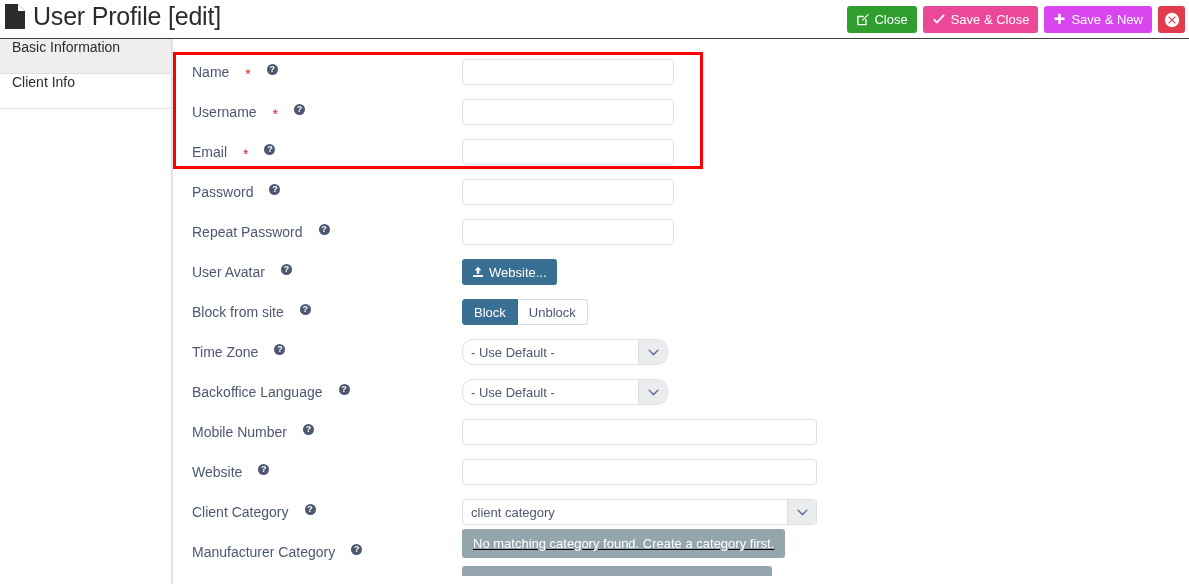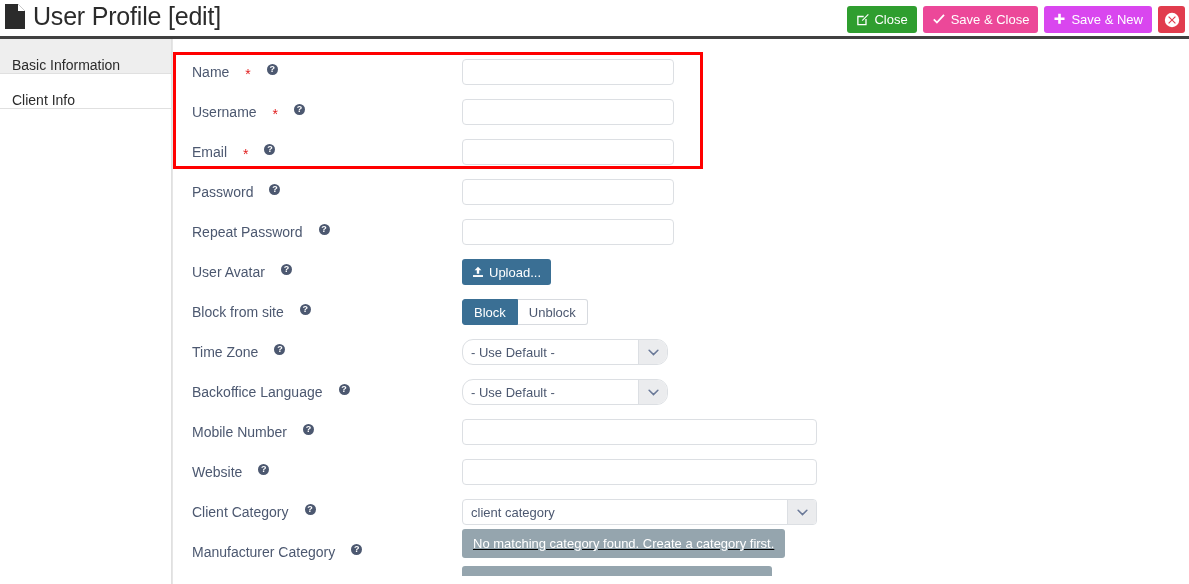--- a/index.html
+++ b/index.html
@@ -15,7 +15,7 @@
   .header {
     position: relative;
     height: 39px;
-    border-bottom: 3px solid #404040;
+    border-bottom: 1px solid #404040;
     background: #ffffff;
   }
   .title-wrap {

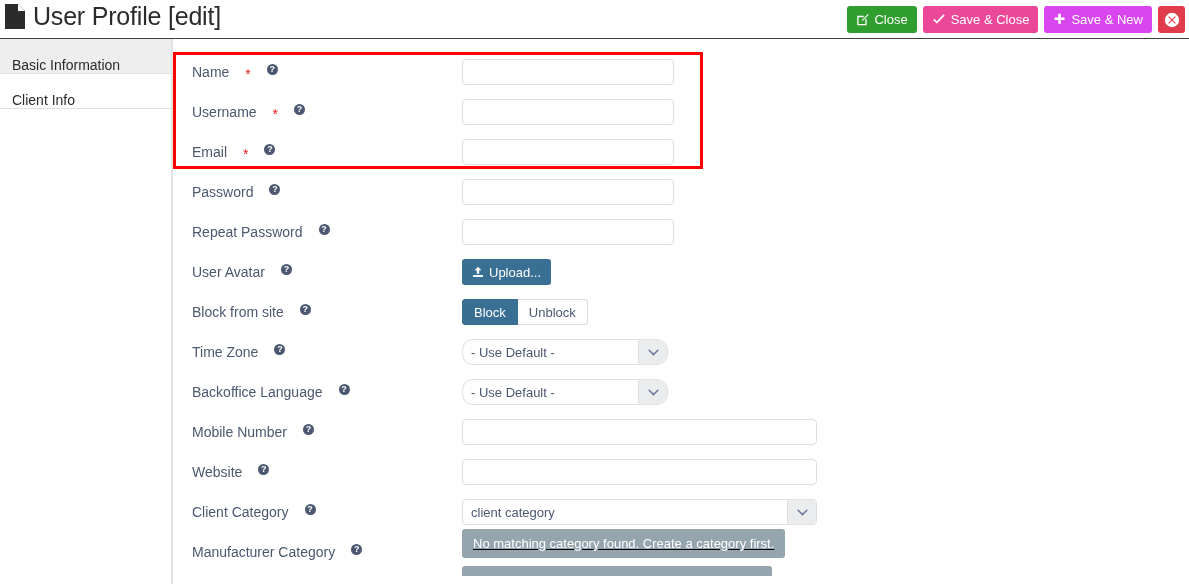--- a/index.html
+++ b/index.html
@@ -75,7 +75,7 @@
   .side-item {
     height: 35px;
     display: flex;
-    align-items: flex-end;
+    align-items: flex-start;
     padding-left: 12px;
     font-size: 14px;
     color: #2b2b2b;

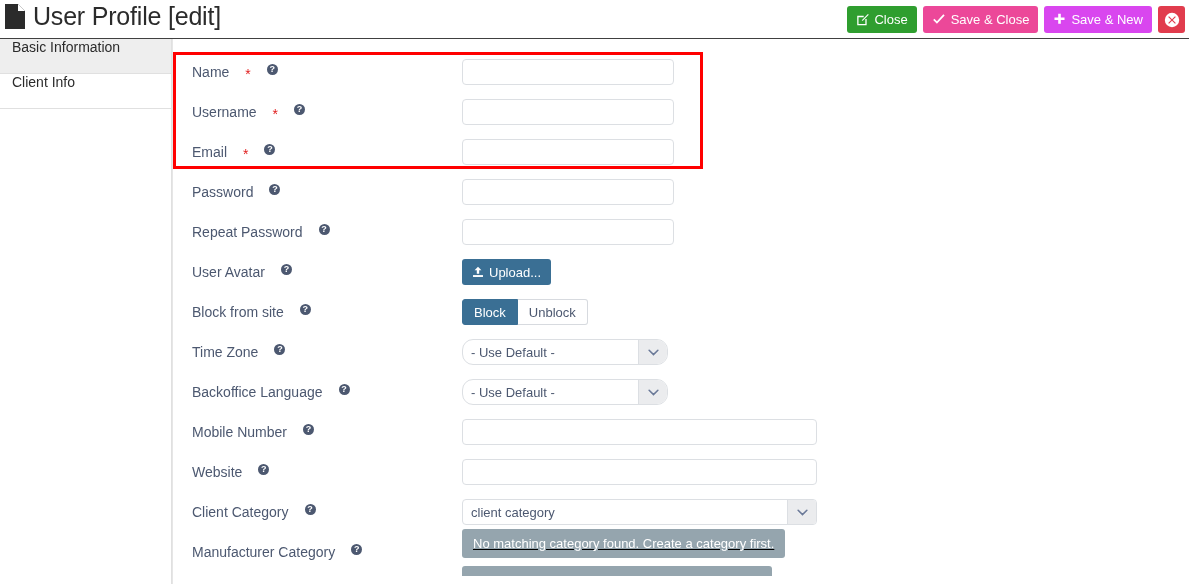--- a/index.html
+++ b/index.html
@@ -368,7 +368,7 @@
                 <rect x="1.2" y="10.6" width="11.6" height="2.2" fill="#fff"></rect>
               </svg>
             </span>
-            <span>Upload...</span>
+            <span>Website...</span>
           </button>
         </div>
       </div>

